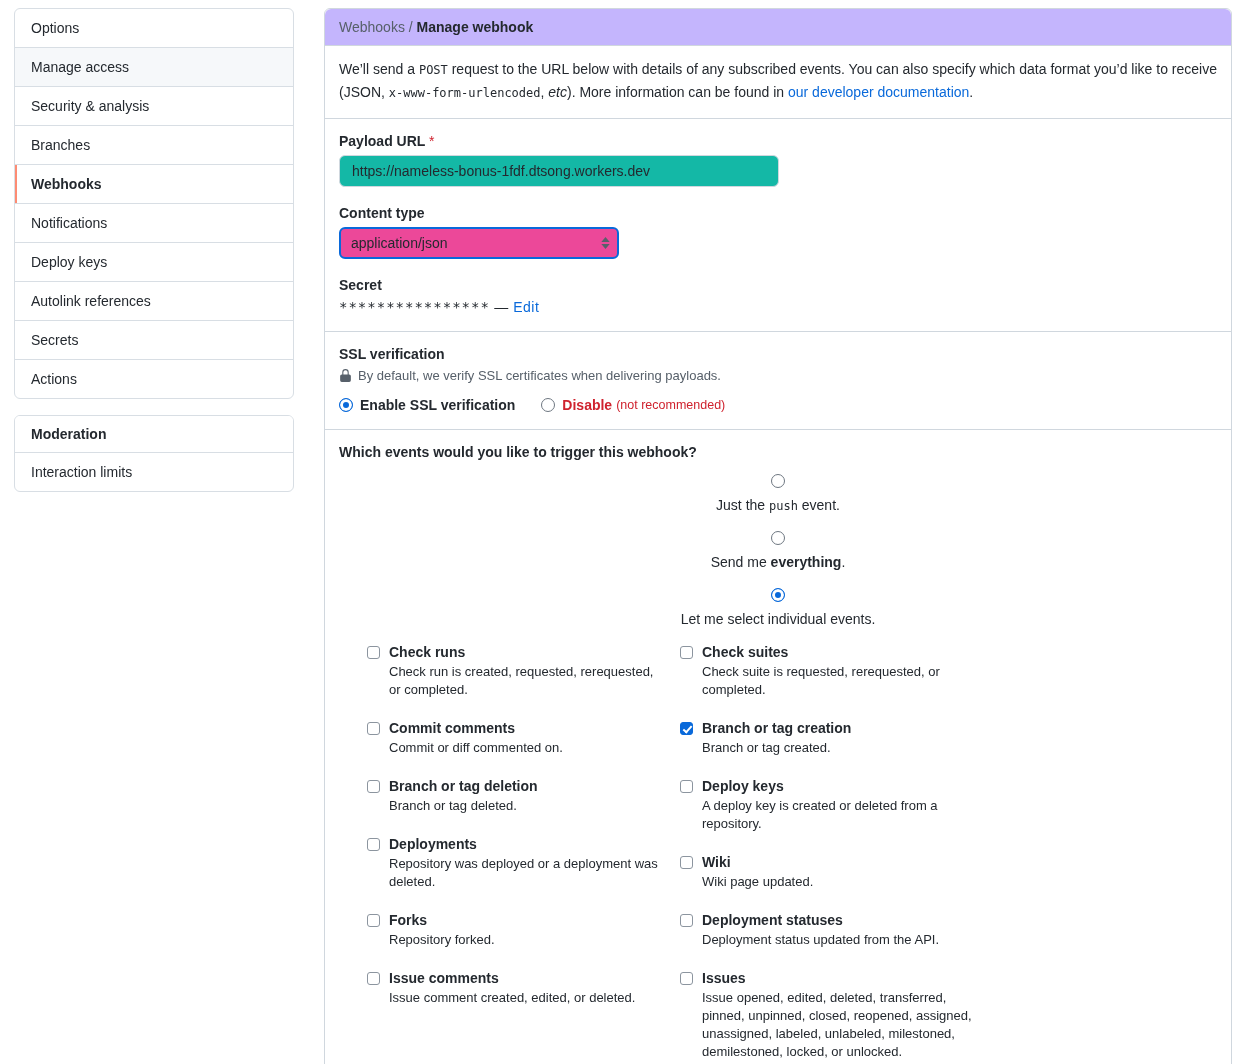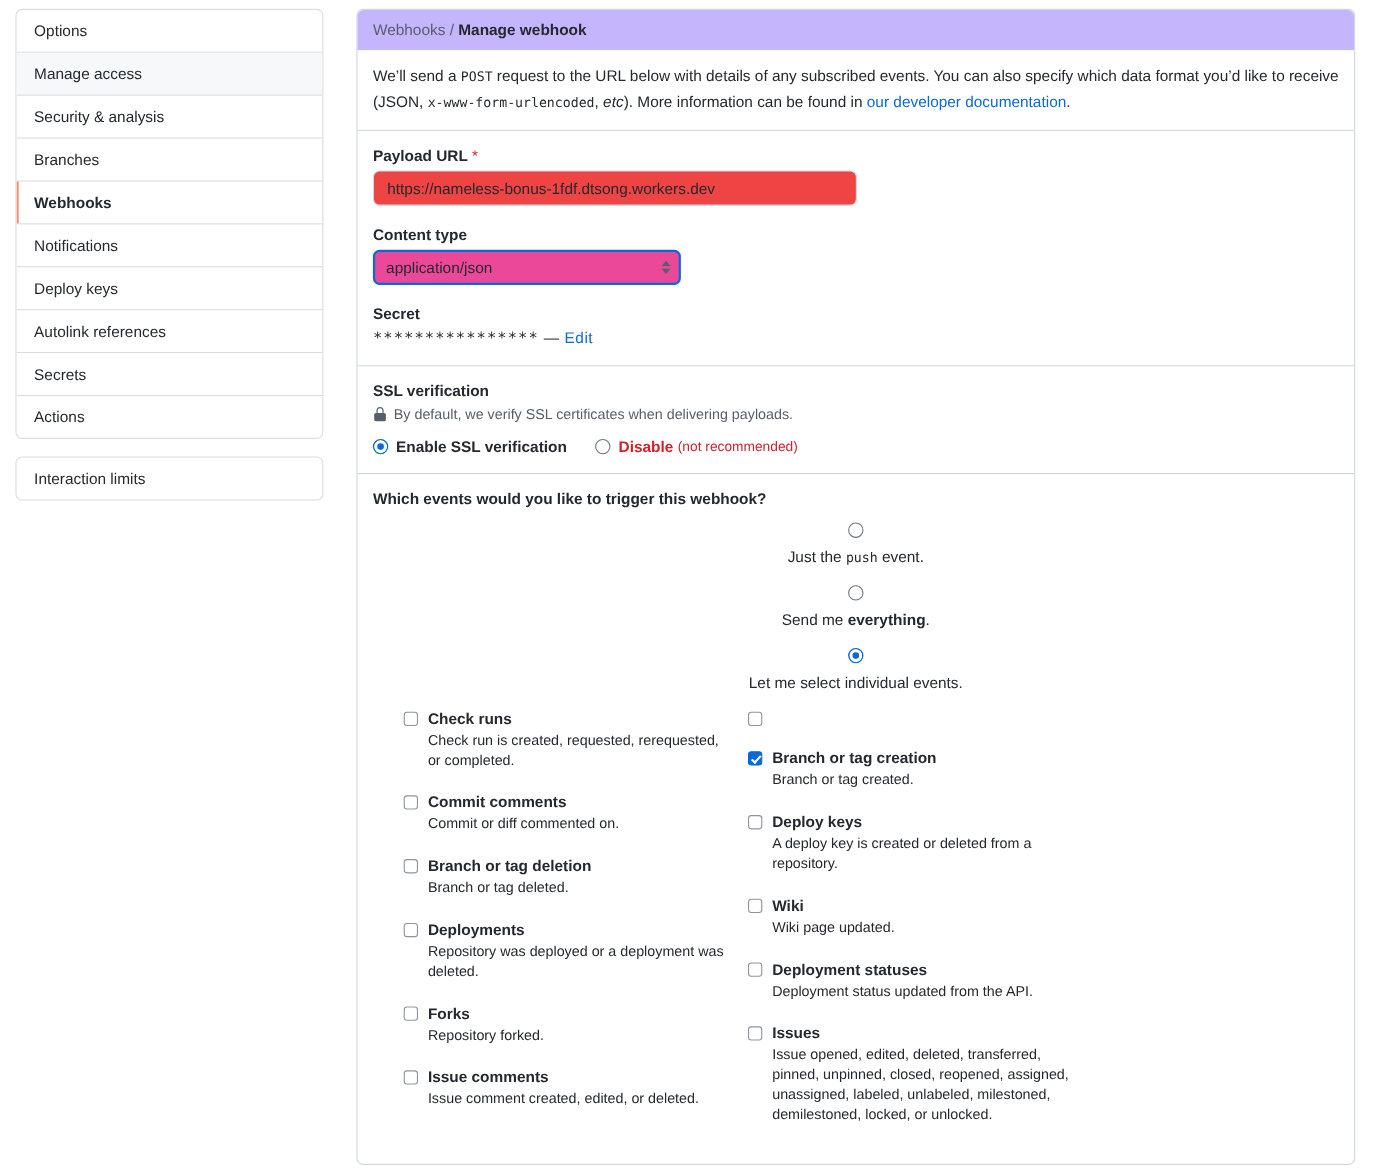--- a/index.html
+++ b/index.html
@@ -112,7 +112,7 @@
     border: 1px solid #d0d7de;
     border-radius: 6px;
     color: #24292f;
-    background: #ef4444;
+    background: #14b8a6;
     outline: none;
   }
   .select-wrap {

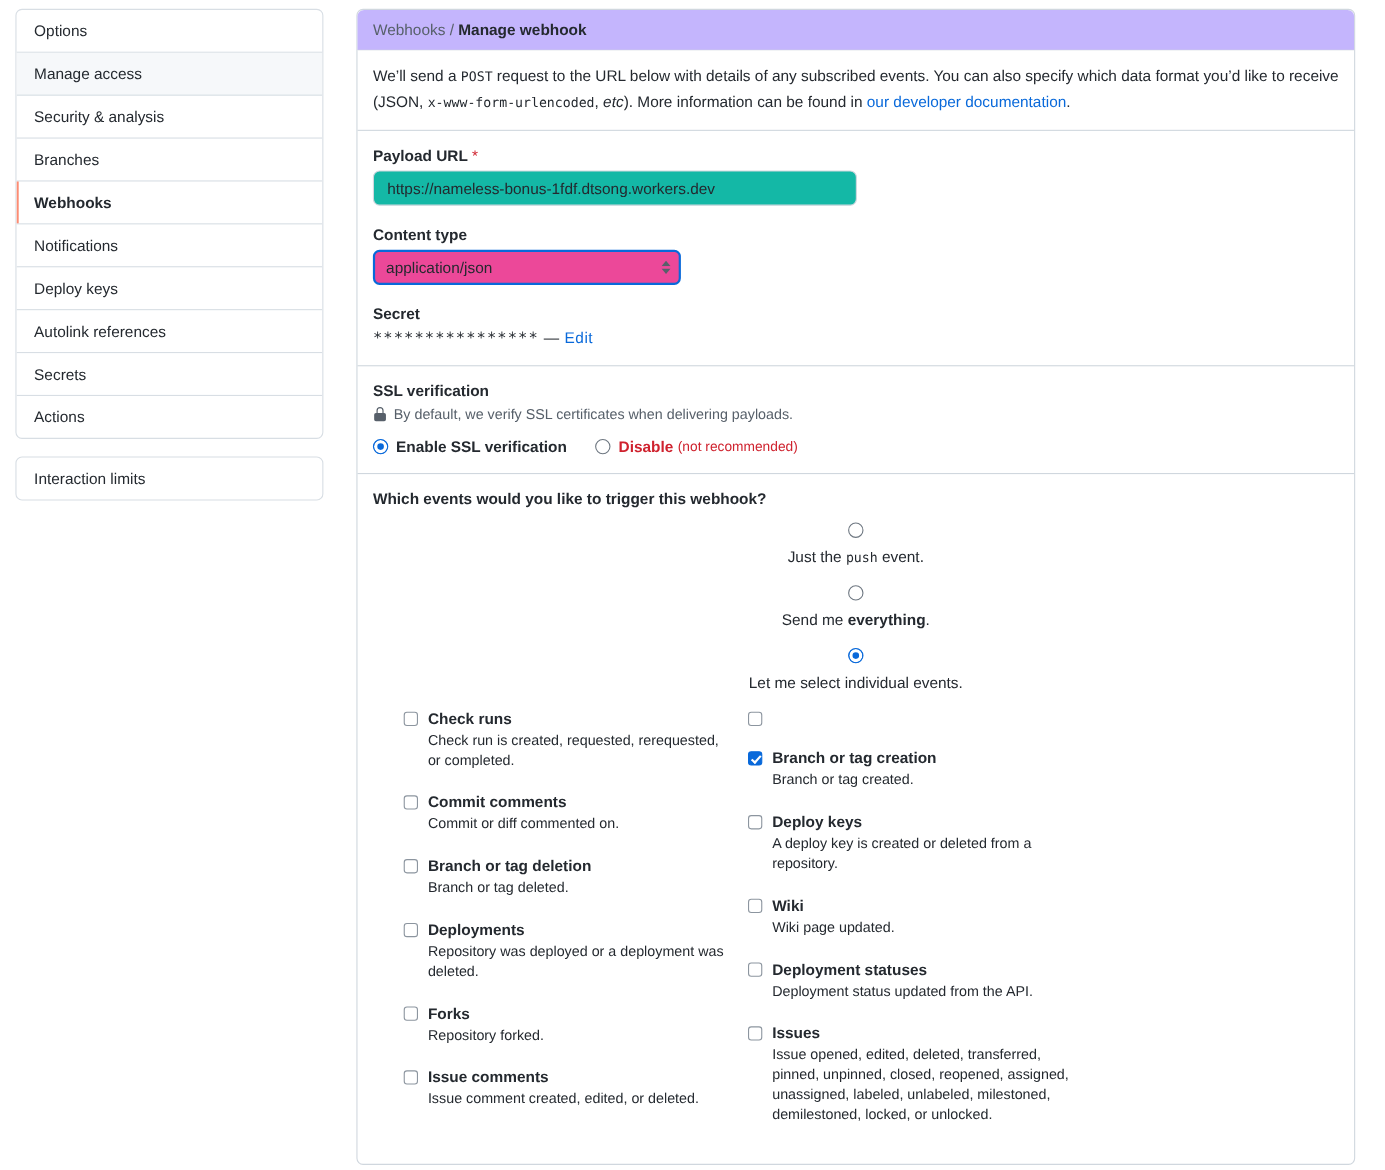--- a/index.html
+++ b/index.html
@@ -246,6 +246,7 @@
         <div class="menu-item">Actions</div>
       </div>
     <div class="menu">
+      <div class="menu-header">Moderation</div>
       <div id="moderation-menu">
           <div class="menu-item">Interaction limits</div>
         </div>

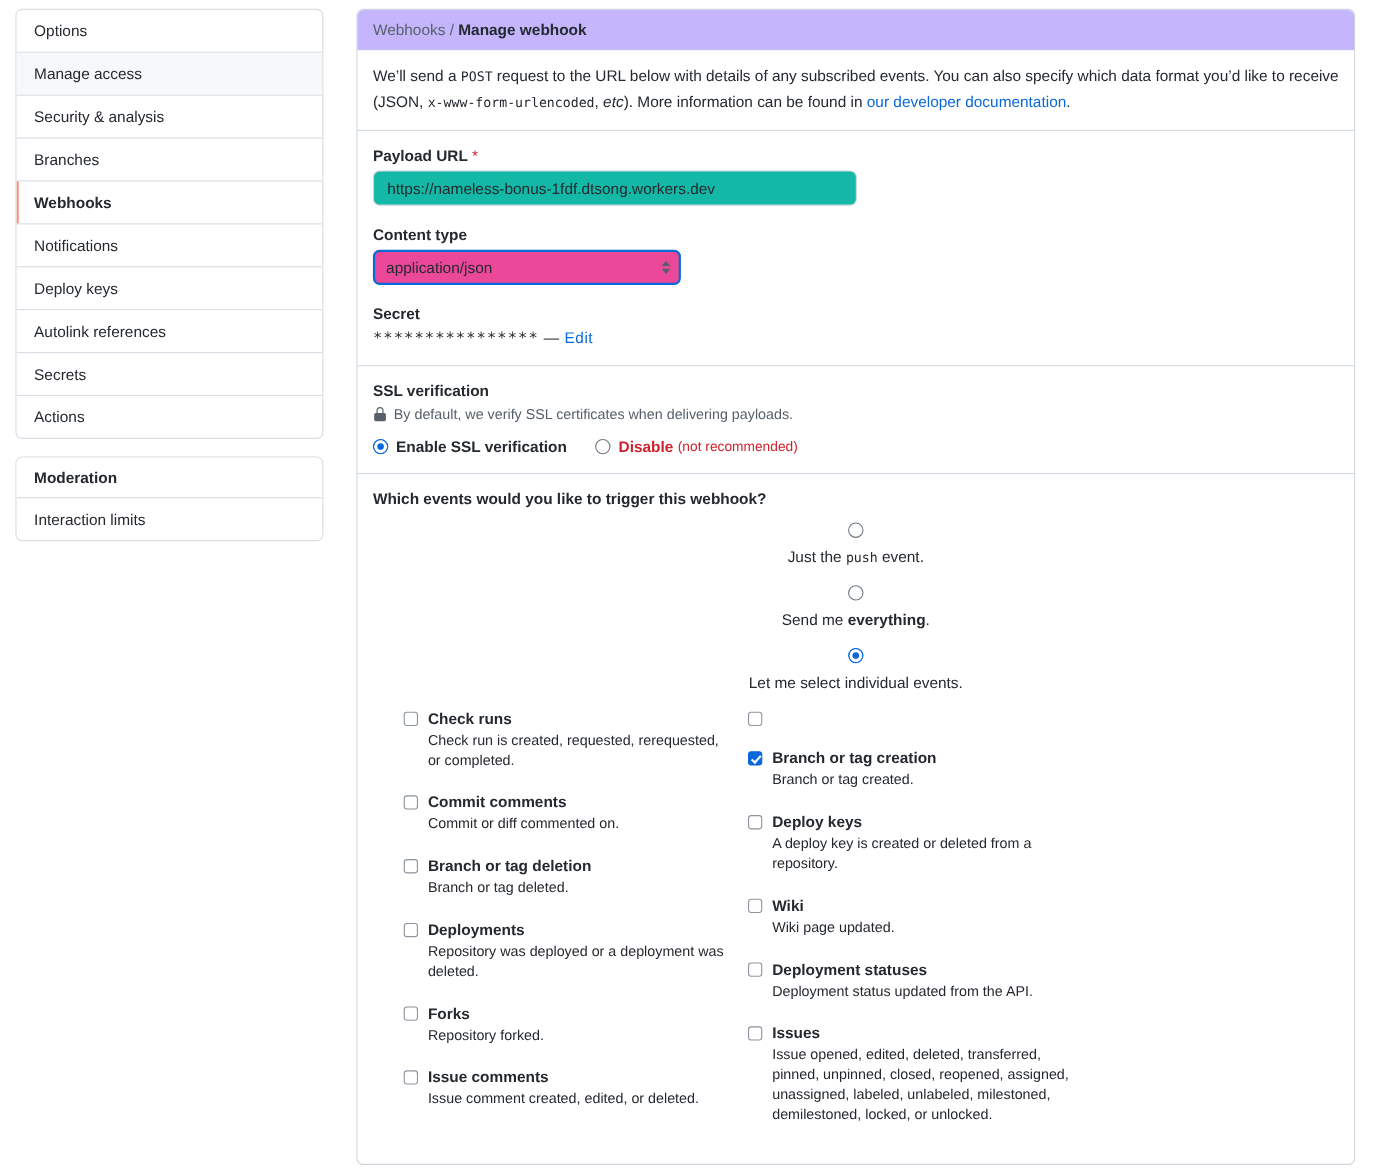--- a/index.html
+++ b/index.html
@@ -384,6 +384,10 @@
         <div id="evt-right">
             <label class="evt-item">
               <input type="checkbox" style="">
+              <div class="evt-body">
+                <div class="evt-name">Check suites</div>
+                <div class="evt-desc">Check suite is requested, rerequested, or completed.</div>
+              </div>
             </label>
             <label class="evt-item">
               <input type="checkbox" checked="" style="">

